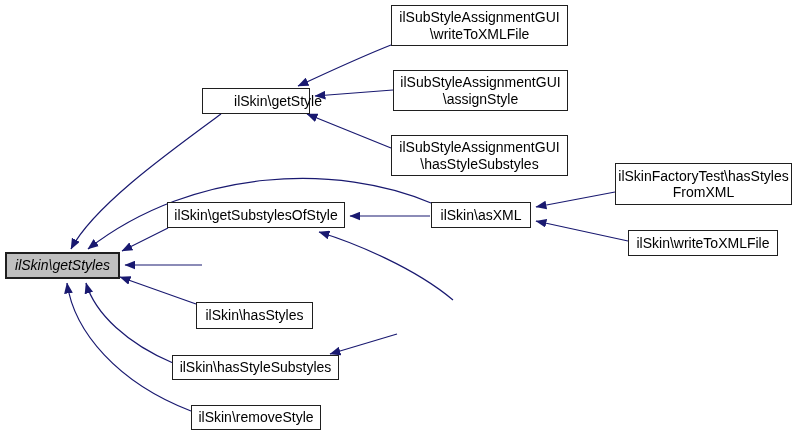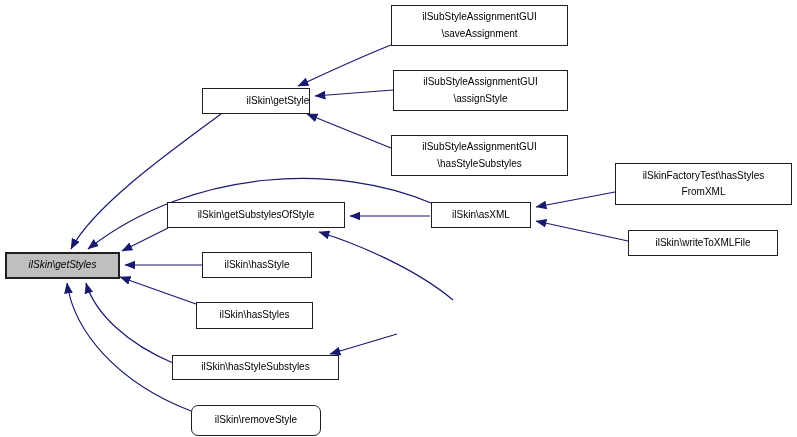--- a/index.html
+++ b/index.html
@@ -28,7 +28,7 @@
     background:var(--node-fill);
     border:1px solid var(--node-border);
     color:#000;
-    font-size:10px;line-height:16.5px;
+    font-size:14px;line-height:16.5px;
     text-align:left;
     white-space:nowrap;
     cursor:pointer;

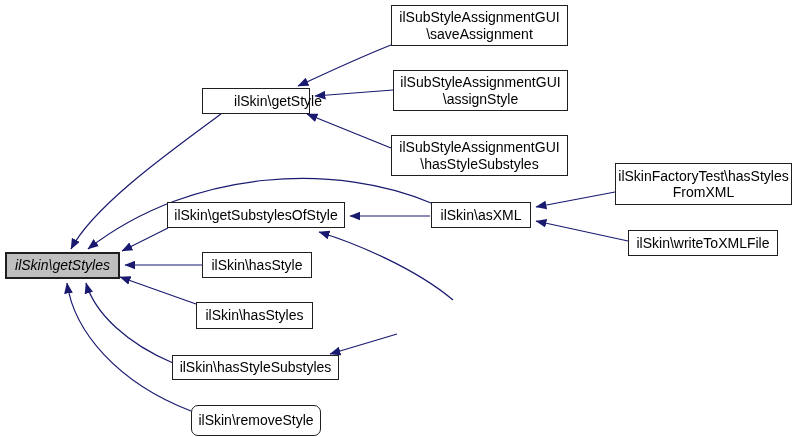--- a/index.html
+++ b/index.html
@@ -74,7 +74,7 @@
 
   <div class="node" style="left:391px;top:5px;width:177px;height:41px;">
     <span>ilSubStyleAssignmentGUI</span>
-    <span>\saveAssignment</span>
+    <span>\writeToXMLFile</span>
   </div>
 
   <div class="node" style="left:393px;top:70px;width:175px;height:41px;">

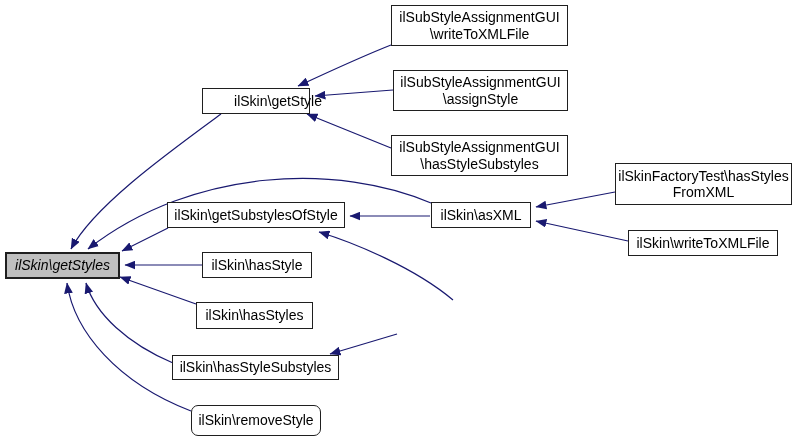--- a/index.html
+++ b/index.html
@@ -104,9 +104,6 @@
     <span>ilSkin\writeToXMLFile</span>
   </div>
 
-  <div class="node" style="left:202px;top:252px;width:110px;height:26px;">
-    <span>ilSkin\hasStyle</span>
-  </div>
 
   <div class="node" style="left:196px;top:302px;width:117px;height:27px;">
     <span>ilSkin\hasStyles</span>

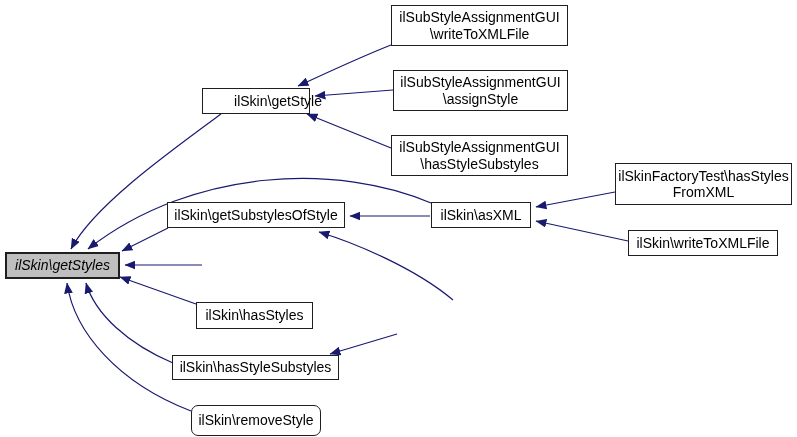--- a/index.html
+++ b/index.html
@@ -114,7 +114,7 @@
     <span>ilSkin\hasStyleSubstyles</span>
   </div>
 
-  <div class="node" style="left:191px;top:405px;width:130px;height:31px;border-radius:7px;">
+  <div class="node" style="left:191px;top:405px;width:130px;height:25px;">
     <span>ilSkin\removeStyle</span>
   </div>
 

